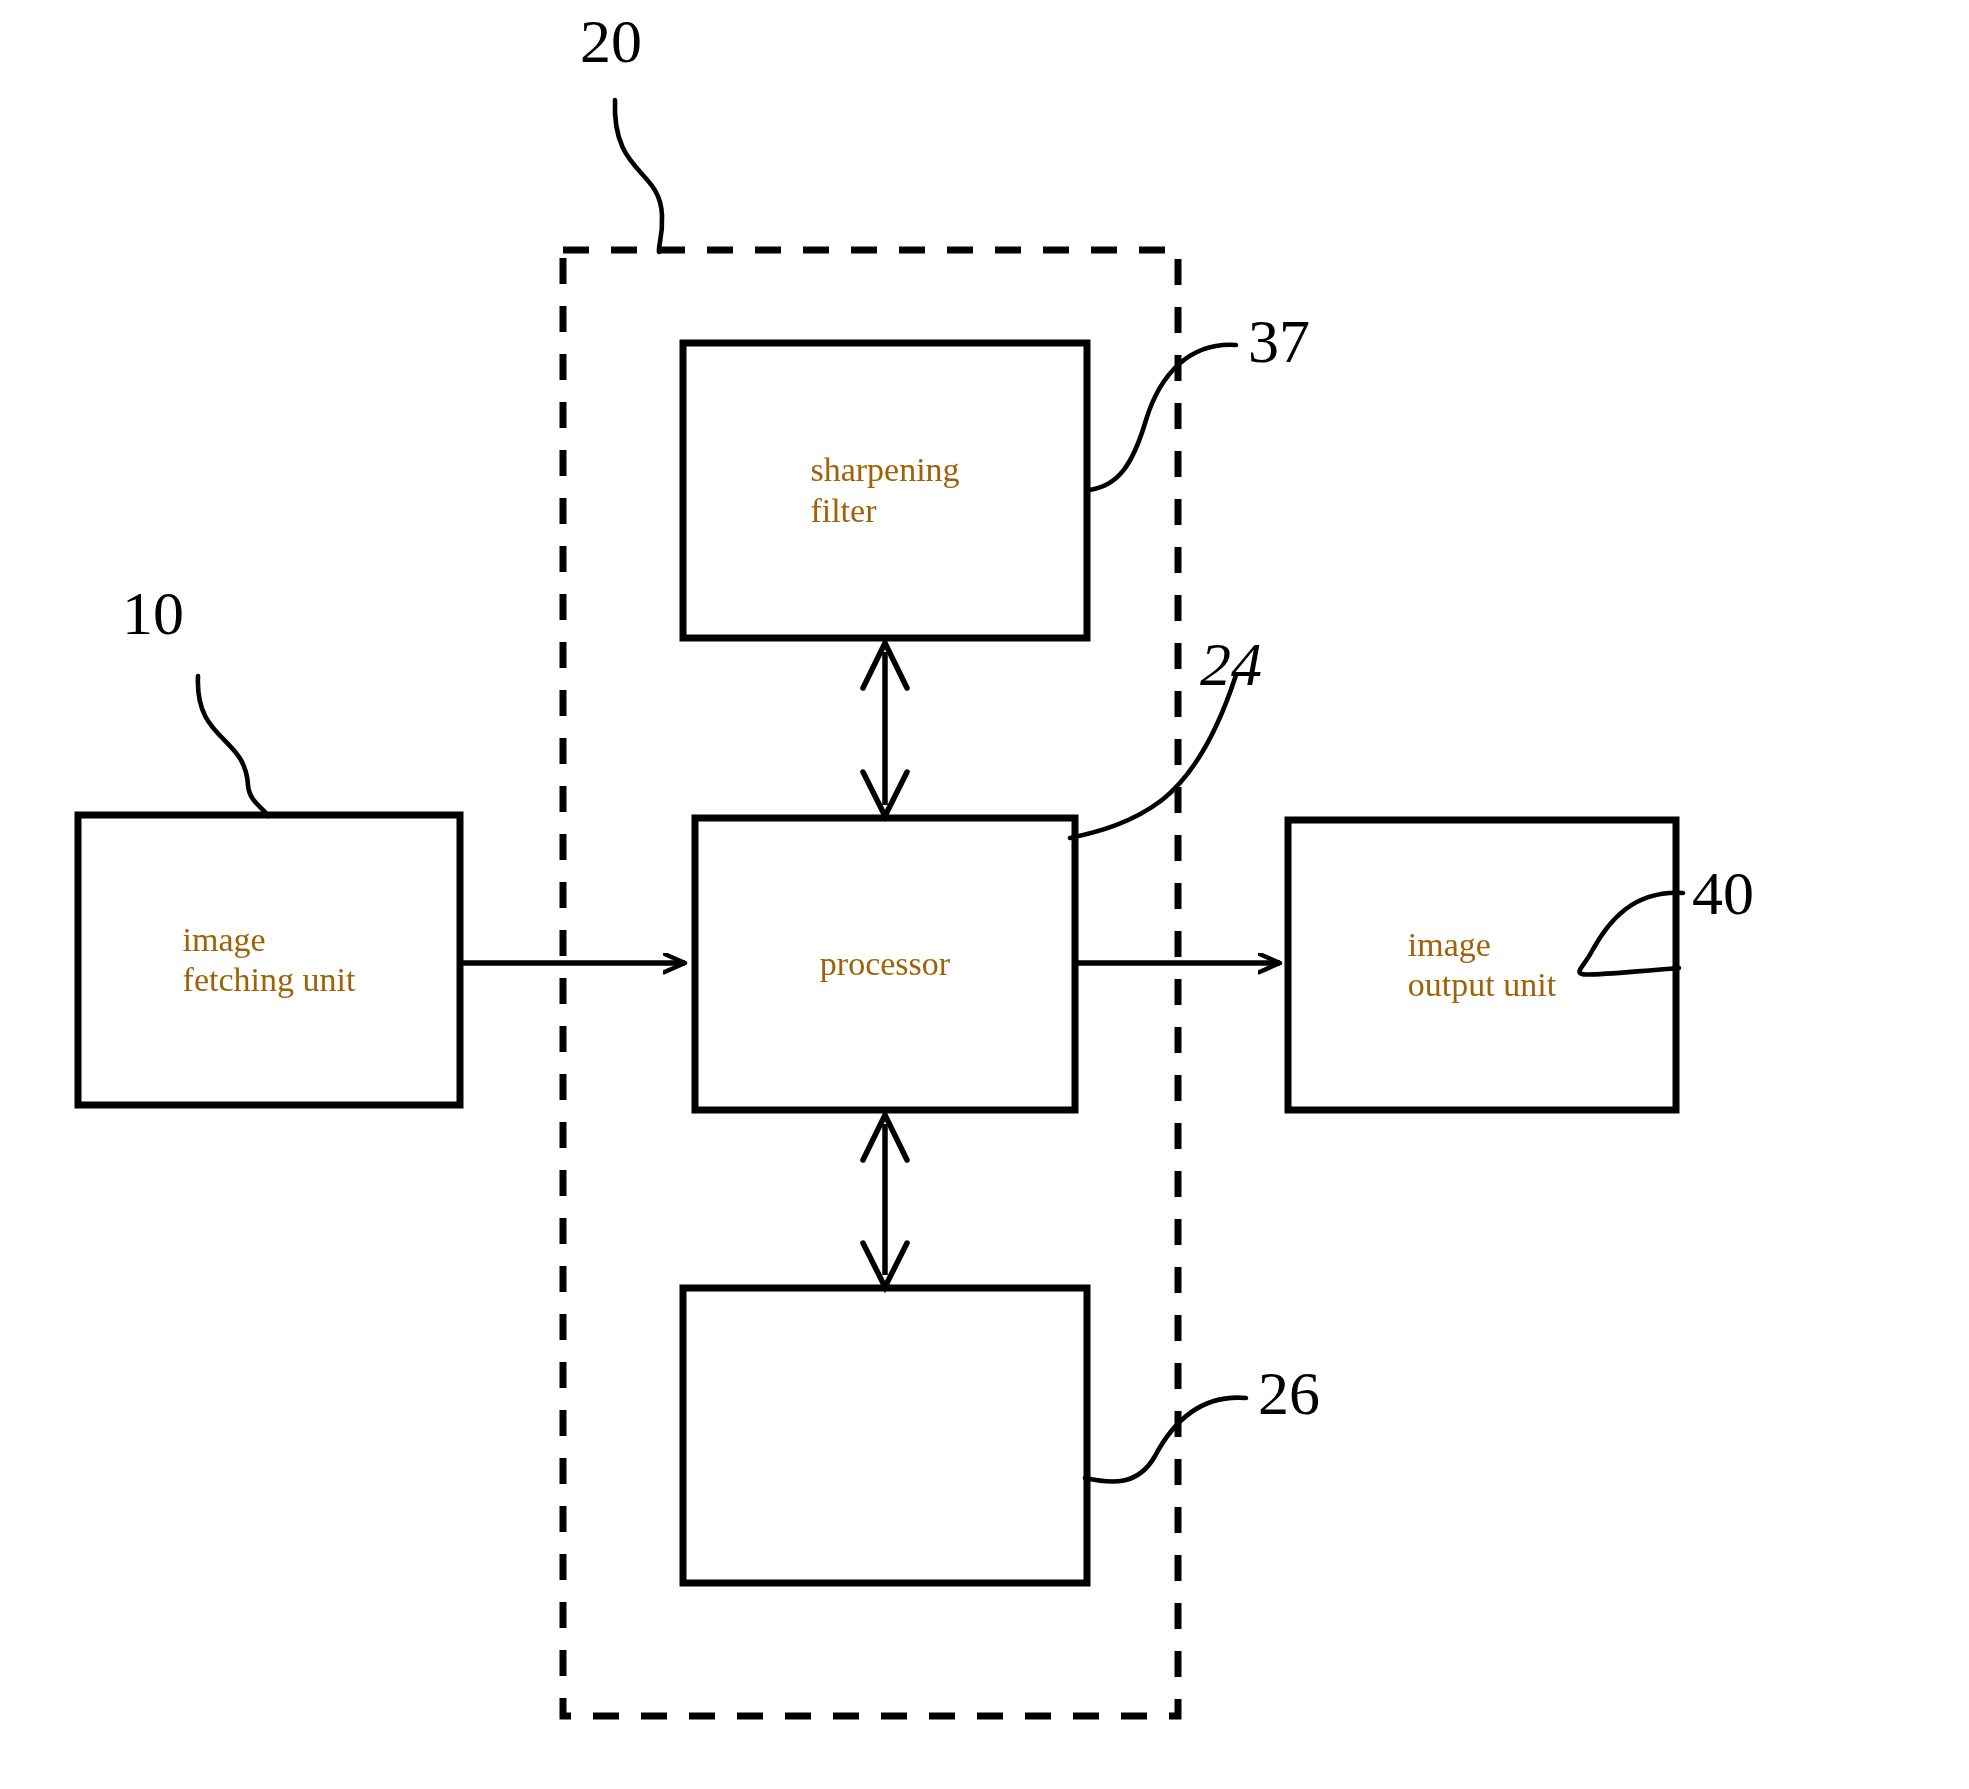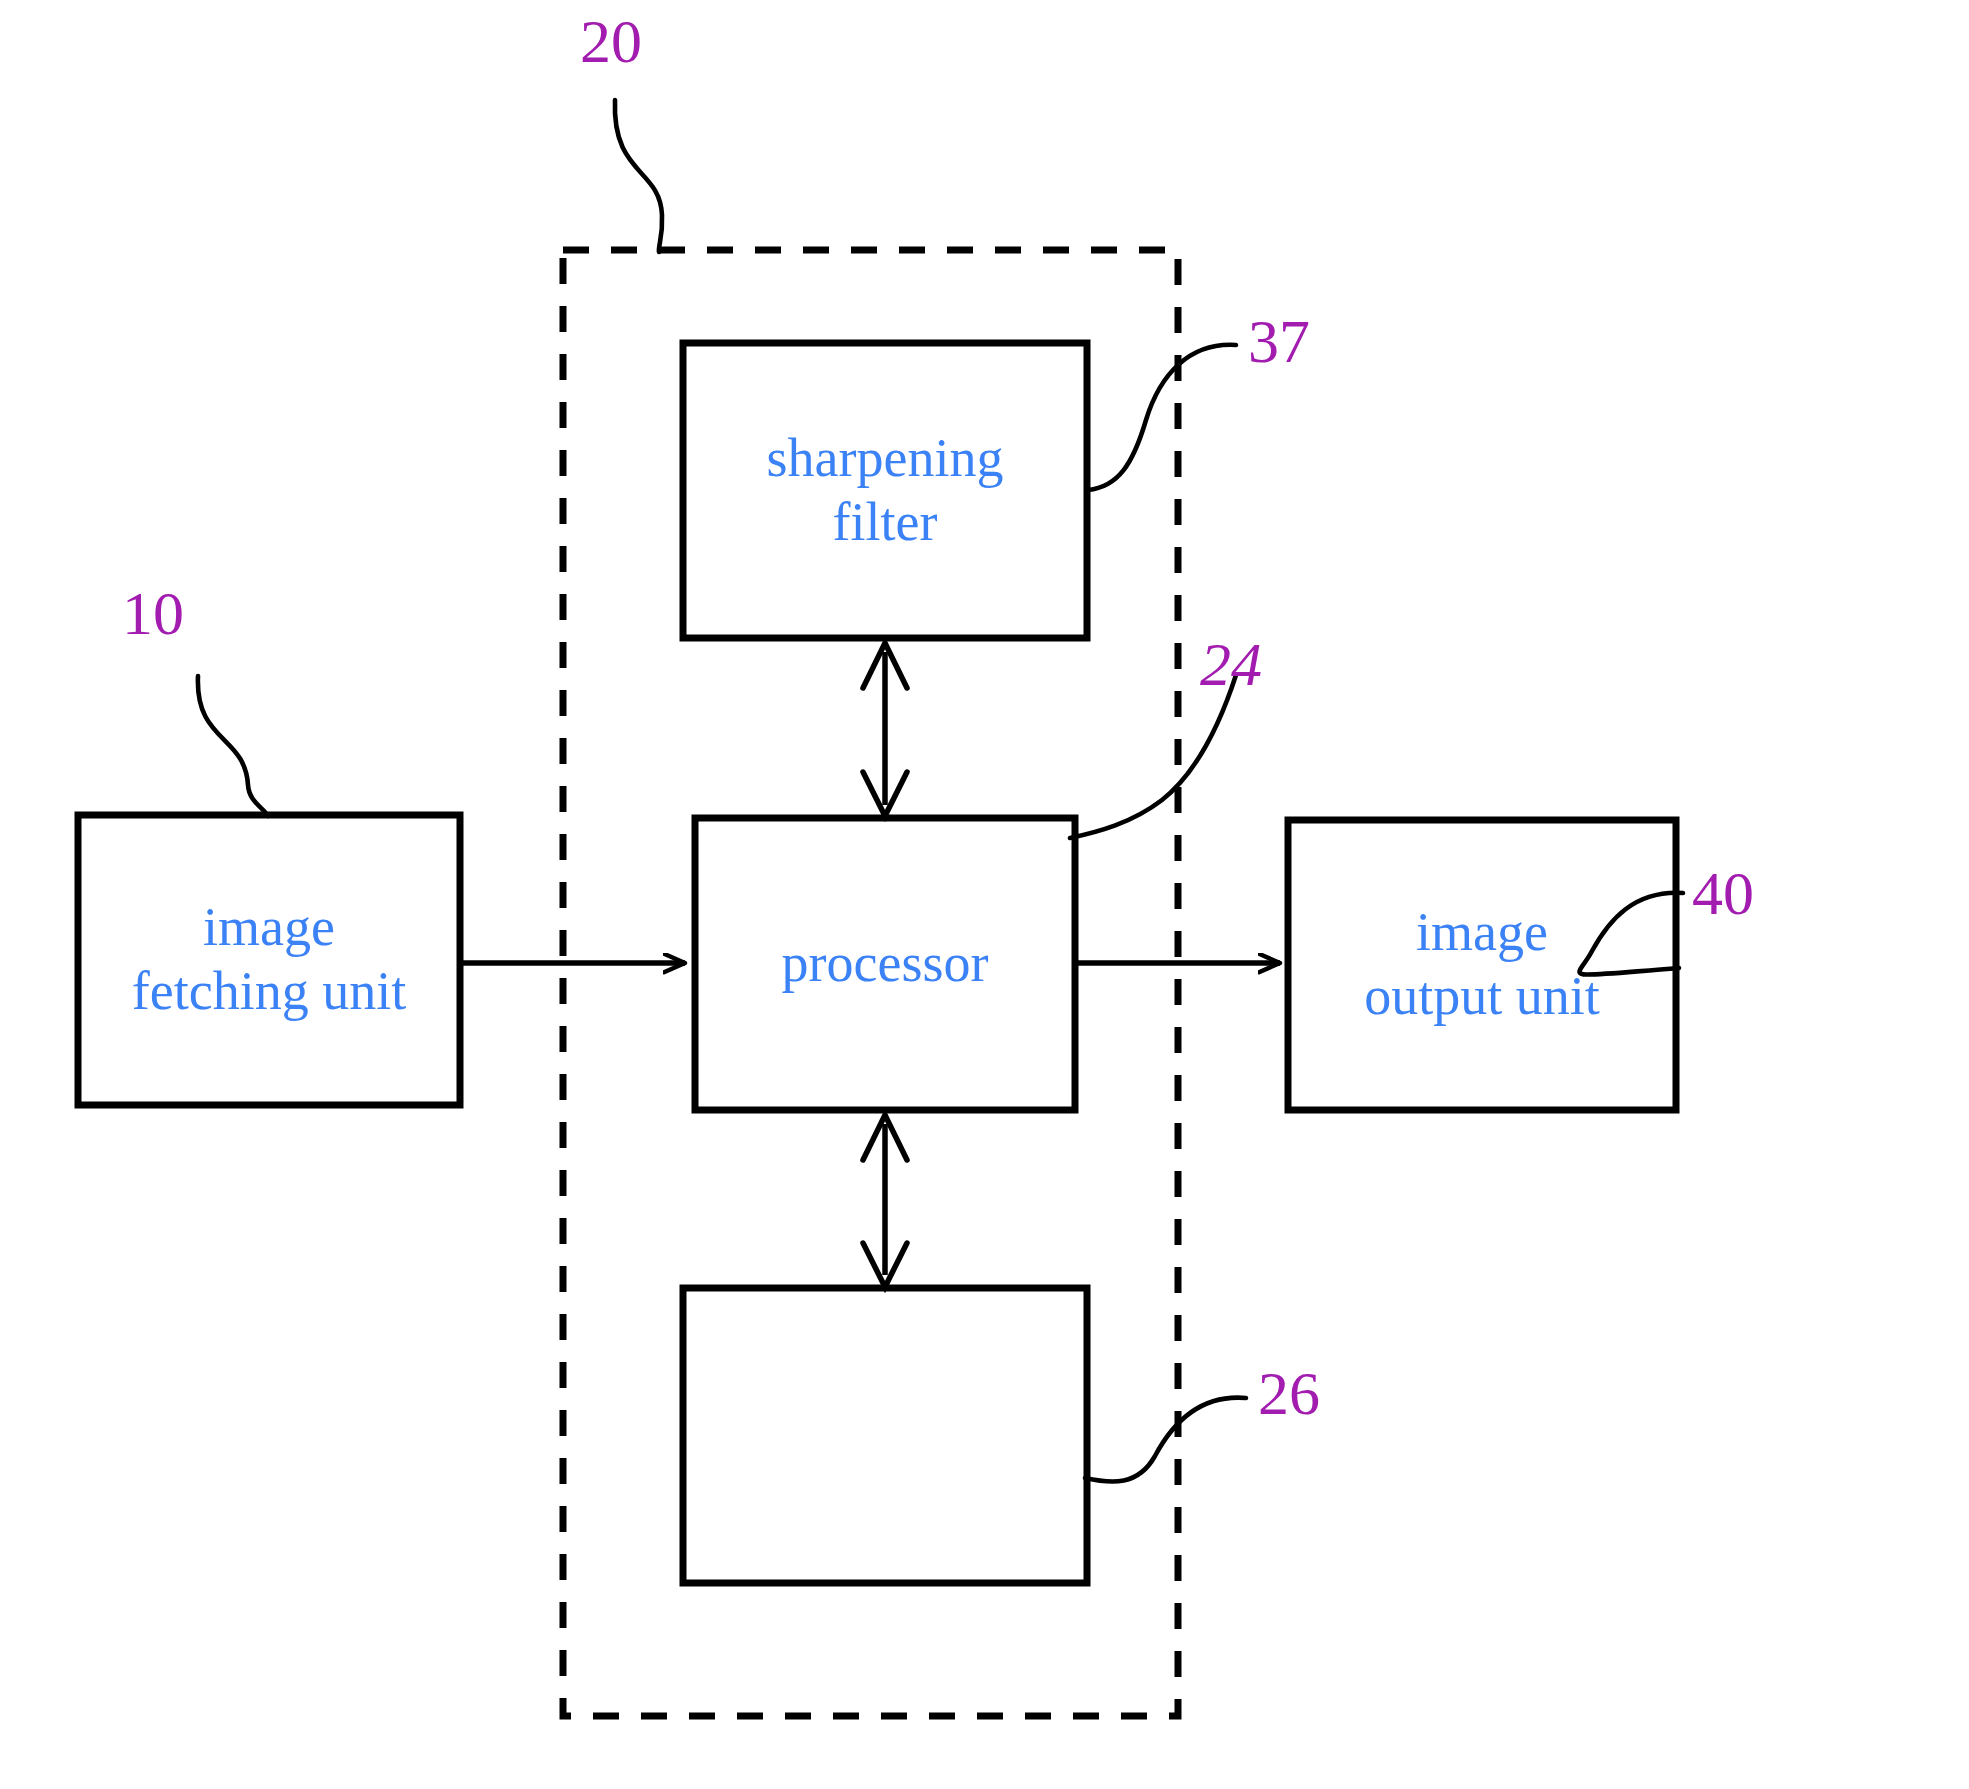--- a/index.html
+++ b/index.html
@@ -41,7 +41,7 @@
     font-family: "Liberation Serif", "DejaVu Serif", serif;
     font-size: 62px;
     line-height: 1;
-    color: #a21caf;
+    color: #000000;
     text-align: center;
   }
 </style>

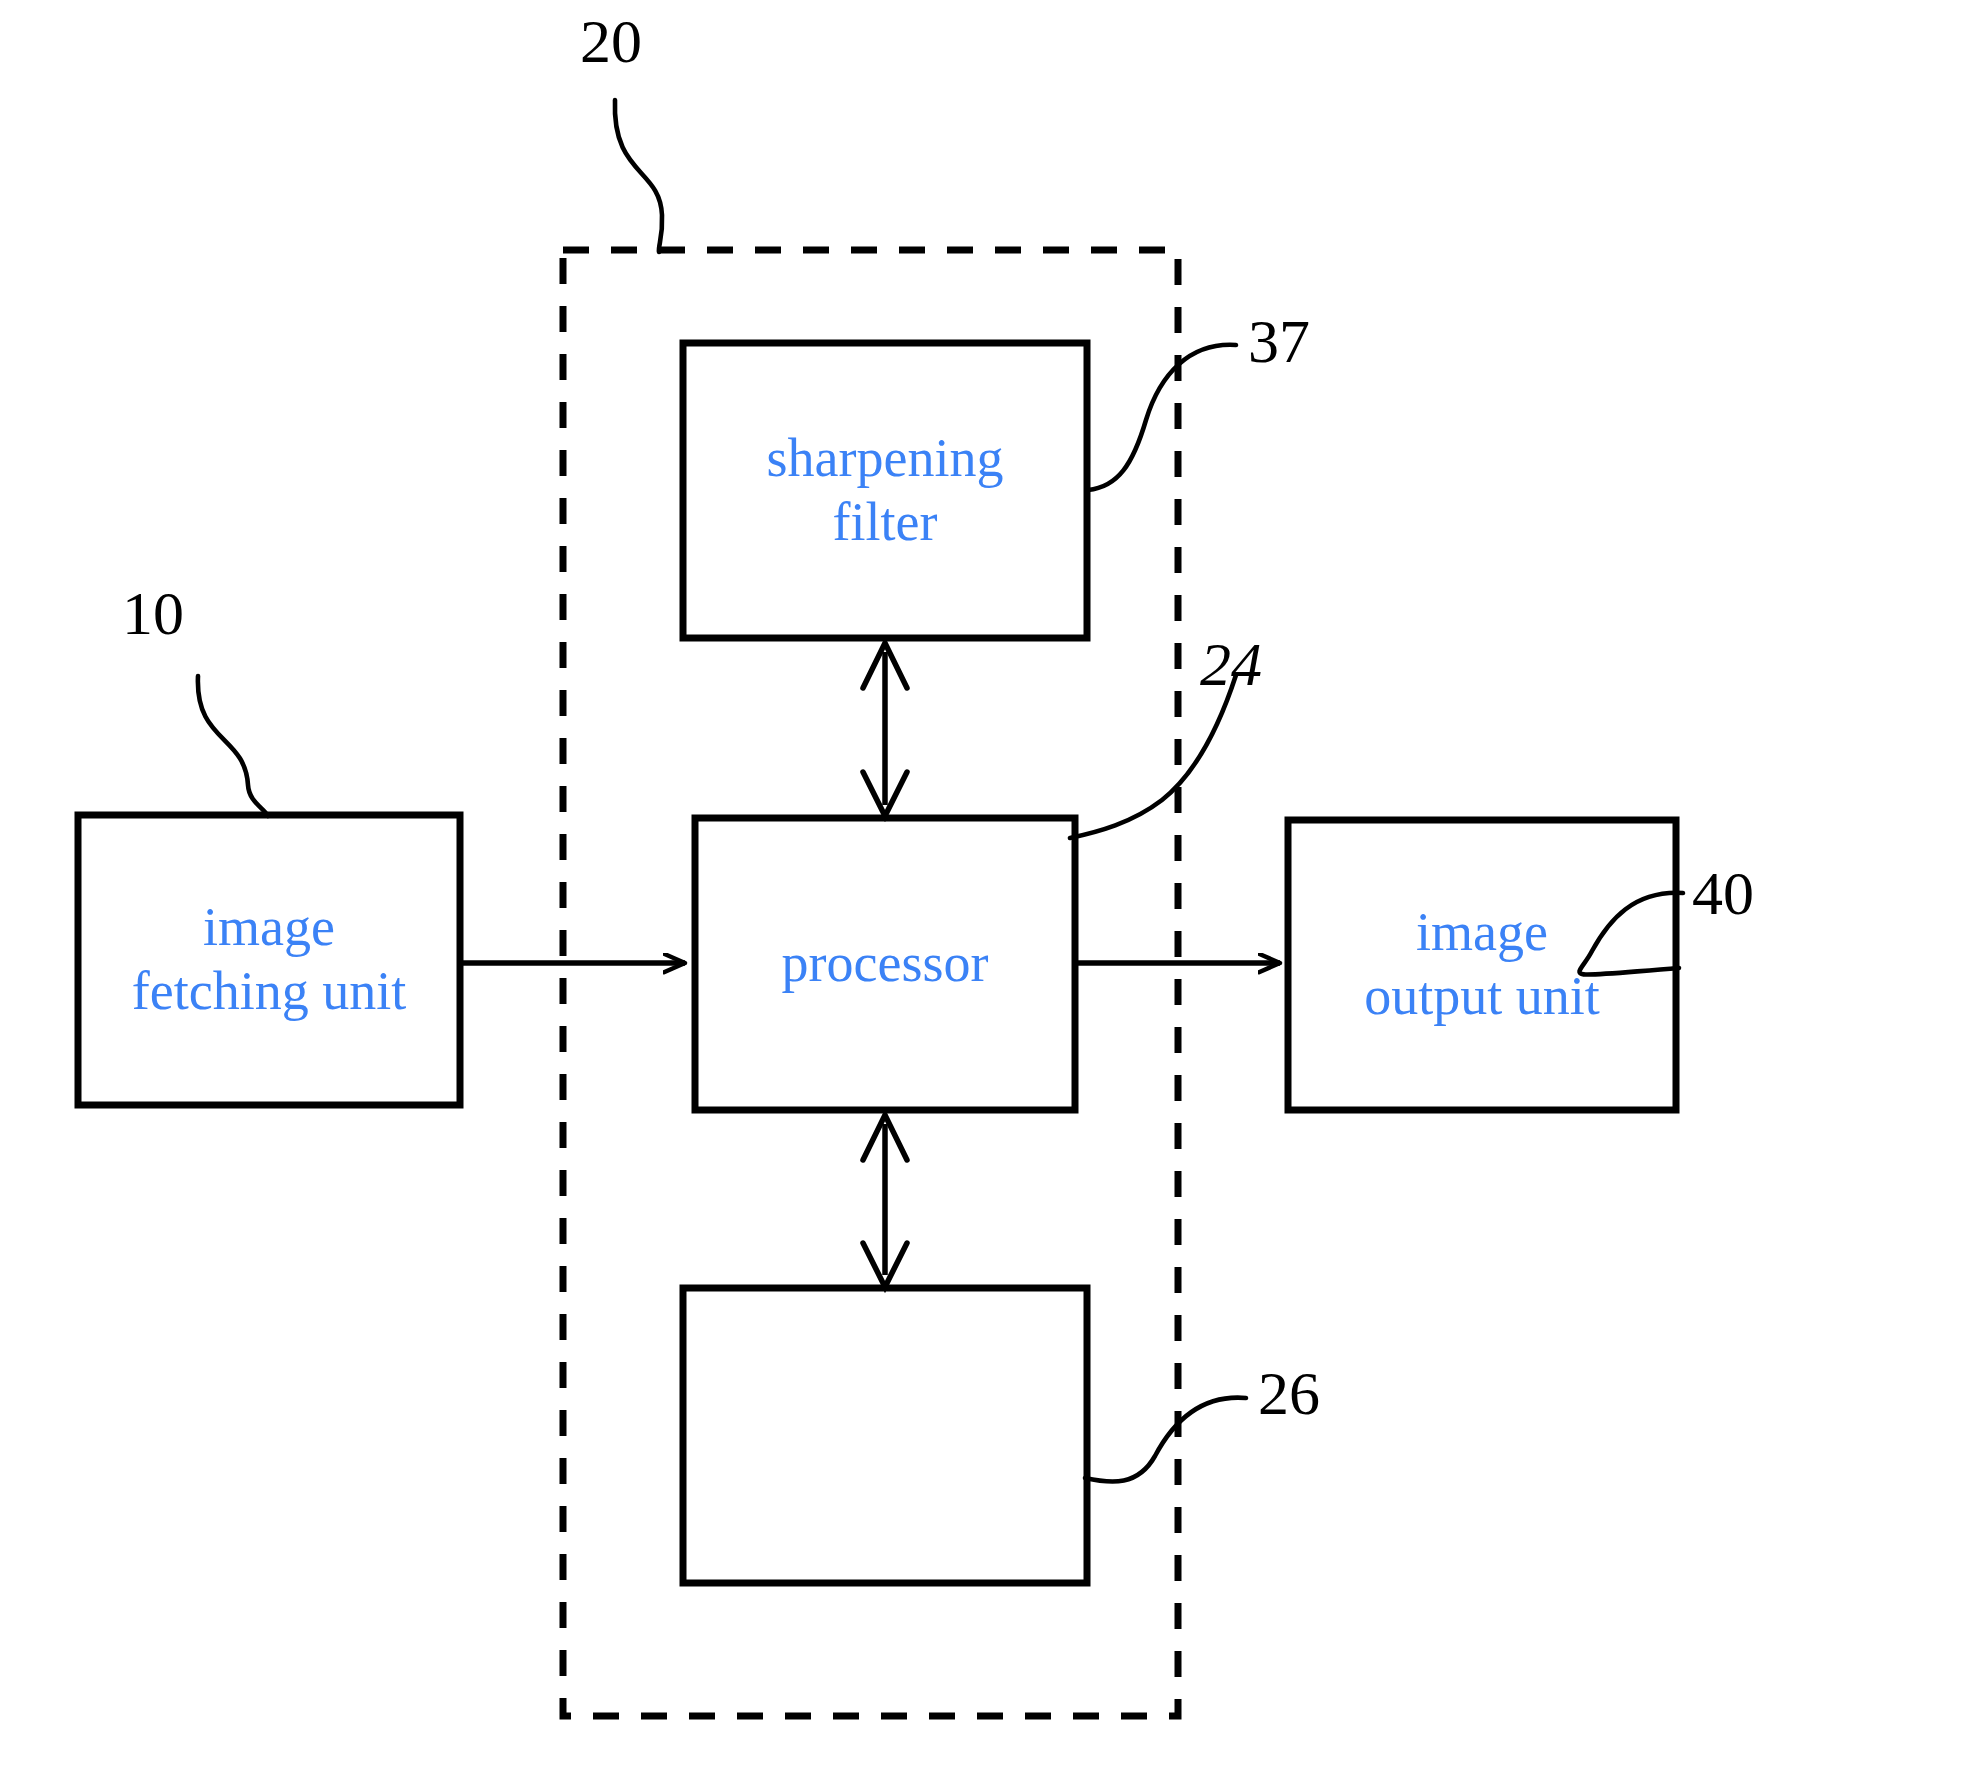--- a/index.html
+++ b/index.html
@@ -28,11 +28,11 @@
     display: flex;
     align-items: center;
     justify-content: center;
-    text-align: center;
+    text-align: left;
     font-family: "Liberation Serif", "DejaVu Serif", serif;
-    font-size: 54px;
+    font-size: 34px;
     line-height: 1.18;
-    color: #3b82f6;
+    color: #a16207;
     white-space: pre-line;
     pointer-events: none;
   }

